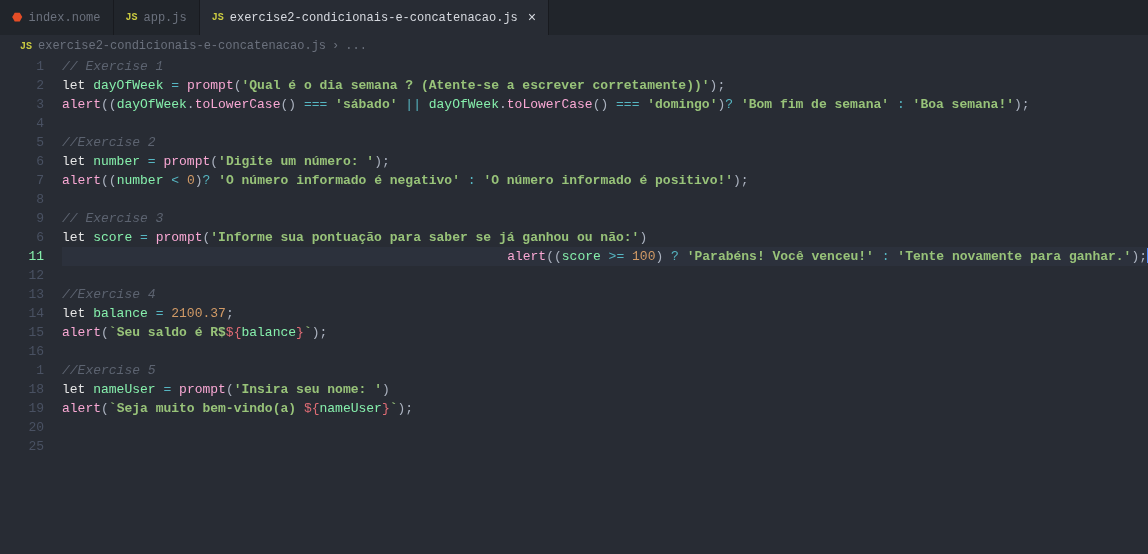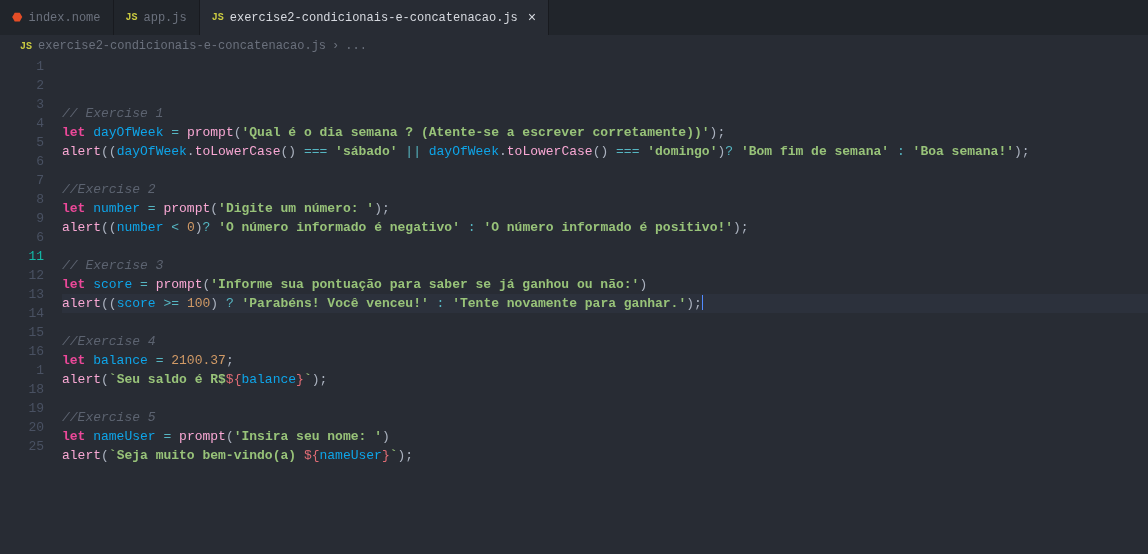--- a/index.html
+++ b/index.html
@@ -66,7 +66,6 @@
 .code {
   flex: 1;
   white-space: pre;
-  margin-top: 47px;
 }
 .line { height: 19px; }
 .line.hl { background: #2c313c; }

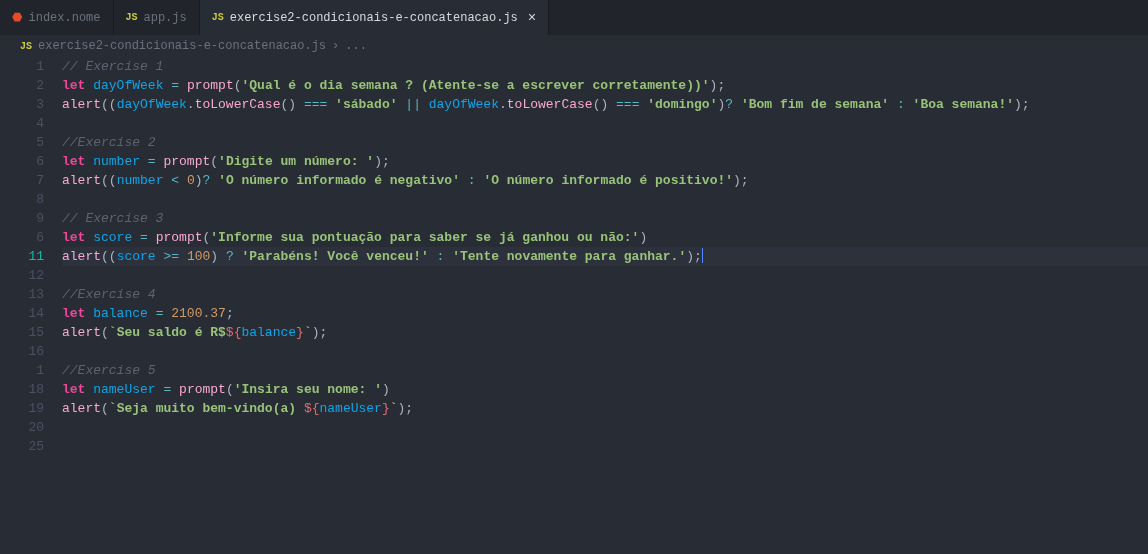--- a/index.html
+++ b/index.html
@@ -70,7 +70,7 @@
 .line { height: 19px; }
 .line.hl { background: #2c313c; }
 .c-comment { color: #5c6370; font-style: italic; }
-.c-keyword { color: #ec4899; font-weight: bold; }
+.c-keyword { color: #e5e5e5; }
 .c-var { color: #0ea5e9; }
 .c-func { color: #f9a8d4; }
 .c-string { color: #98c379; font-weight: bold; }

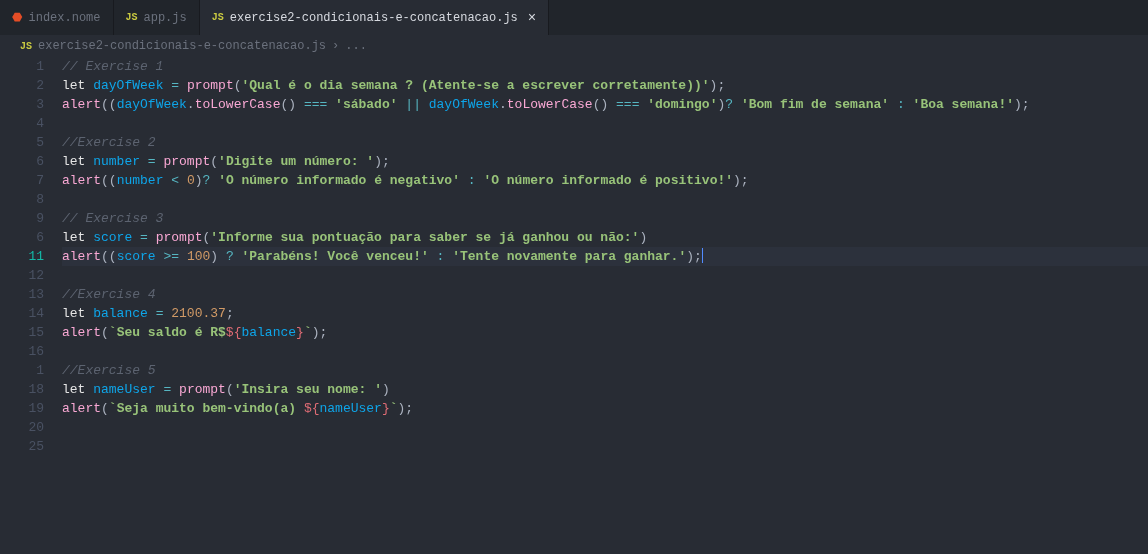--- a/index.html
+++ b/index.html
@@ -71,7 +71,7 @@
 .line.hl { background: #2c313c; }
 .c-comment { color: #5c6370; font-style: italic; }
 .c-keyword { color: #e5e5e5; }
-.c-var { color: #0ea5e9; }
+.c-var { color: #86efac; }
 .c-func { color: #f9a8d4; }
 .c-string { color: #98c379; font-weight: bold; }
 .c-number { color: #d19a66; }

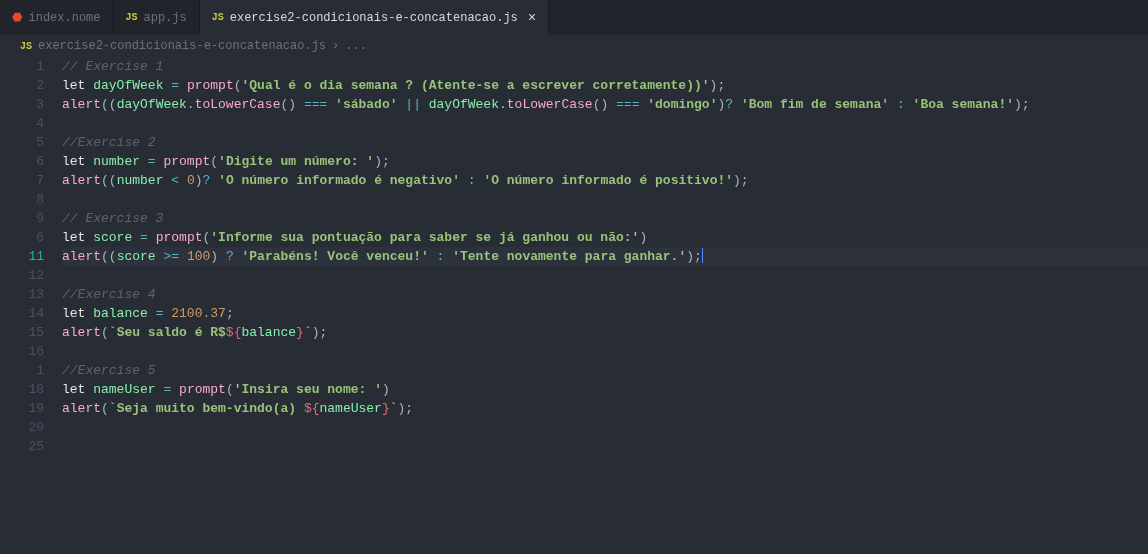--- a/index.html
+++ b/index.html
@@ -62,7 +62,7 @@
   user-select: none;
 }
 .gutter .ln { height: 19px; }
-.gutter .ln.hl { color: #14b8a6; }
+.gutter .ln.hl { color: #86efac; }
 .code {
   flex: 1;
   white-space: pre;

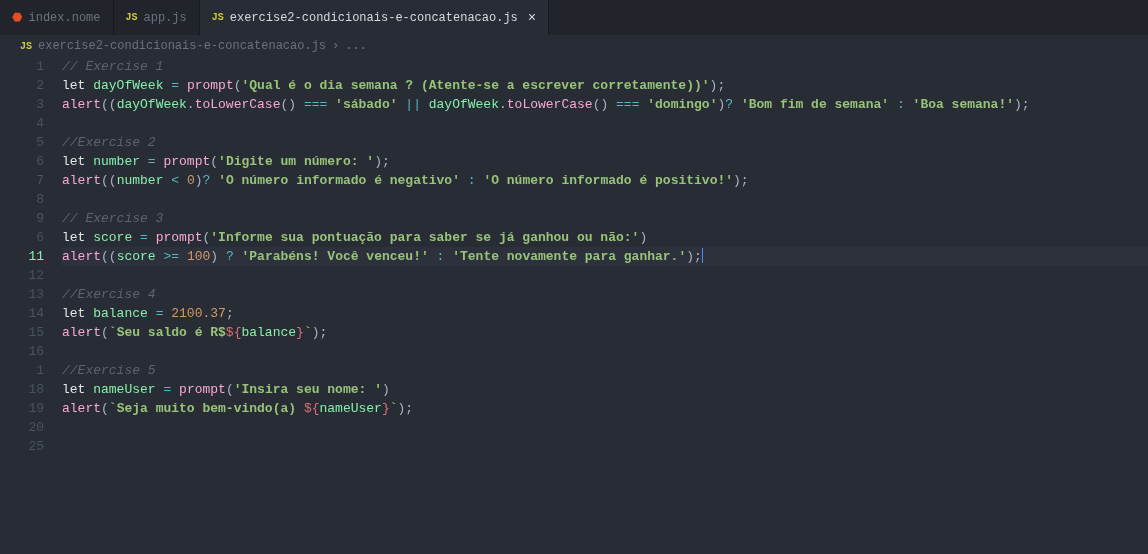--- a/index.html
+++ b/index.html
@@ -68,7 +68,7 @@
   white-space: pre;
 }
 .line { height: 19px; }
-.line.hl { background: #2c313c; }
+.line.hl { background: #2c313c; text-align: right; }
 .c-comment { color: #5c6370; font-style: italic; }
 .c-keyword { color: #e5e5e5; }
 .c-var { color: #86efac; }

